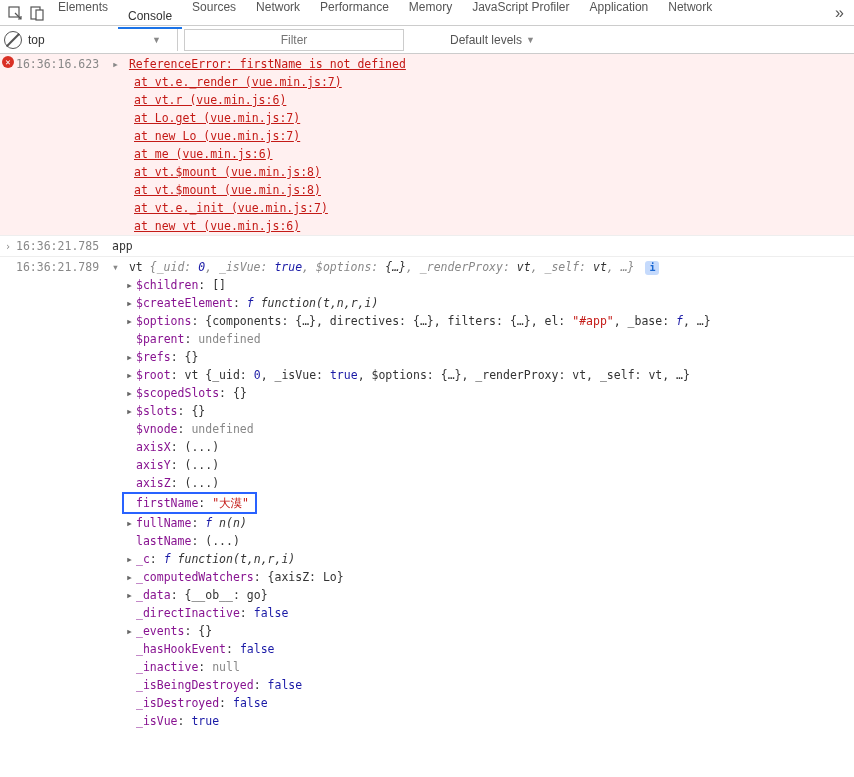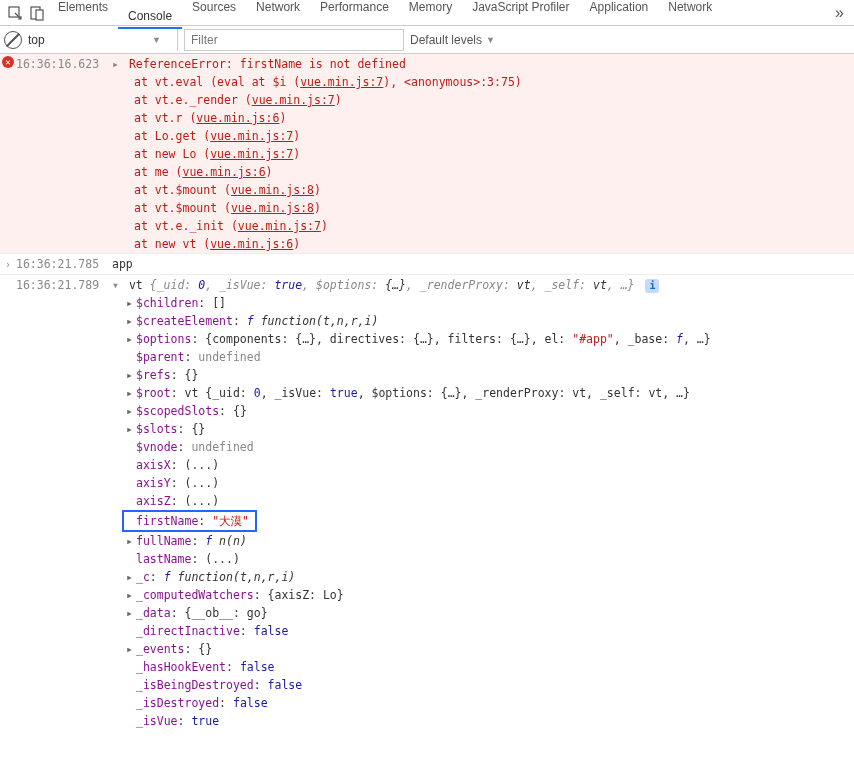--- a/index.html
+++ b/index.html
@@ -13,7 +13,7 @@
 .no-icon { width: 18px; height: 18px; border: 1.5px solid #555; border-radius: 50%; position: relative; }
 .no-icon::after { content: ""; position: absolute; width: 1.5px; height: 18px; background: #555; transform: rotate(45deg); left: 7px; top: -1px; }
 .context-select { display: flex; align-items: center; min-width: 150px; height: 22px; border-right: 1px solid #ccc; padding-right: 16px; justify-content: space-between; }
-.filter-input { flex: 0 0 220px; height: 22px; border: 1px solid #ccc; padding: 0 6px; font-size: 12px; color: #888; }
+.filter-input { flex: 0 0 220px; height: 22px; border: 1px solid #ccc; padding: 0 6px; font-size: 12px; color: #888; text-align: center; }
 .levels { display: flex; align-items: center; gap: 4px; color: #555; }
 .overflow { margin-left: auto; color: #555; font-size: 16px; padding: 0 6px; }
 

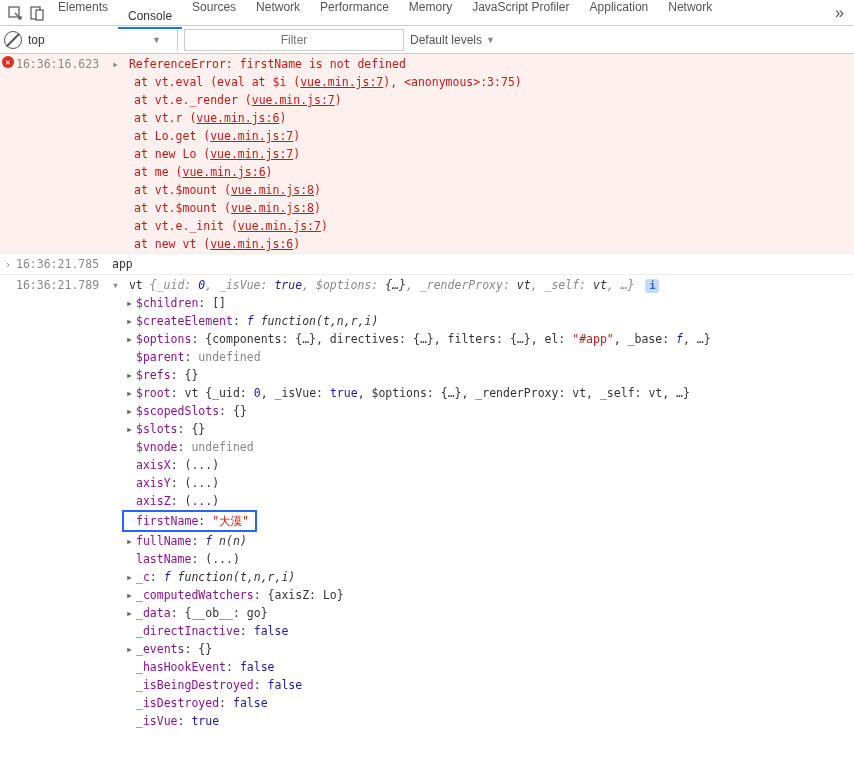--- a/index.html
+++ b/index.html
@@ -14,7 +14,7 @@
 .no-icon::after { content: ""; position: absolute; width: 1.5px; height: 18px; background: #555; transform: rotate(45deg); left: 7px; top: -1px; }
 .context-select { display: flex; align-items: center; min-width: 150px; height: 22px; border-right: 1px solid #ccc; padding-right: 16px; justify-content: space-between; }
 .filter-input { flex: 0 0 220px; height: 22px; border: 1px solid #ccc; padding: 0 6px; font-size: 12px; color: #888; text-align: center; }
-.levels { display: flex; align-items: center; gap: 4px; color: #555; }
+.levels { display: flex; align-items: center; gap: 4px; color: #555; margin-left: 40px; }
 .overflow { margin-left: auto; color: #555; font-size: 16px; padding: 0 6px; }
 
 .console-body { font-family: Menlo, Consolas, monospace; font-size: 11.5px; line-height: 18px; }

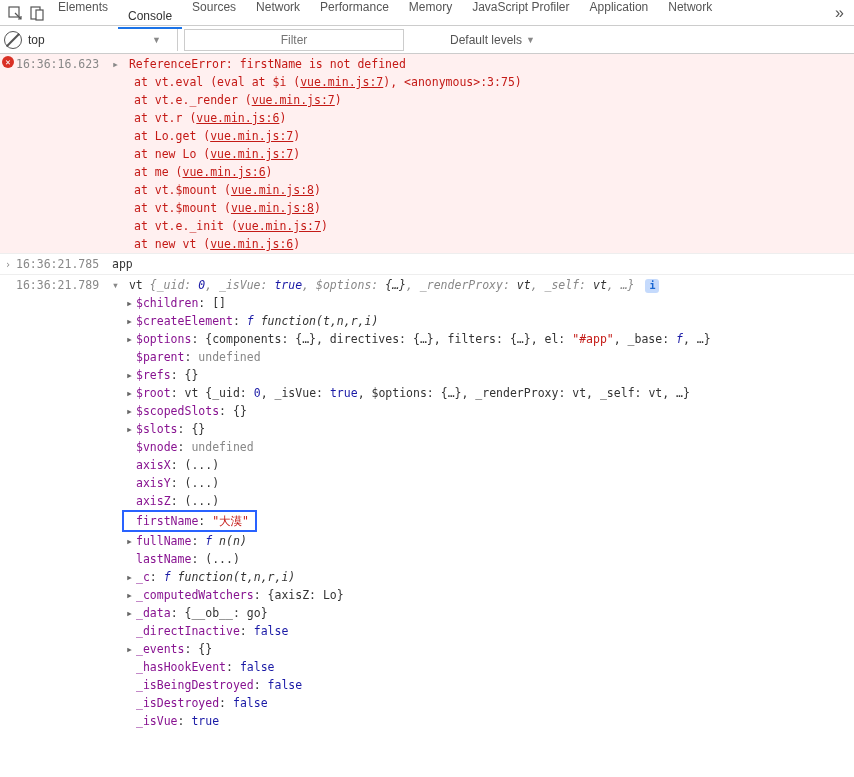--- a/index.html
+++ b/index.html
@@ -27,7 +27,7 @@
 .arrow { display: inline-block; width: 10px; color: #888; }
 .arrow.down::before { content: "▾"; }
 .arrow.right::before { content: "▸"; }
-.red { color: #c41a16; }
+.red { color: #c41a16; text-decoration: underline; }
 .link { text-decoration: underline; }
 .indent { padding-left: 22px; }
 .purple { color: #881391; text-align: right; }

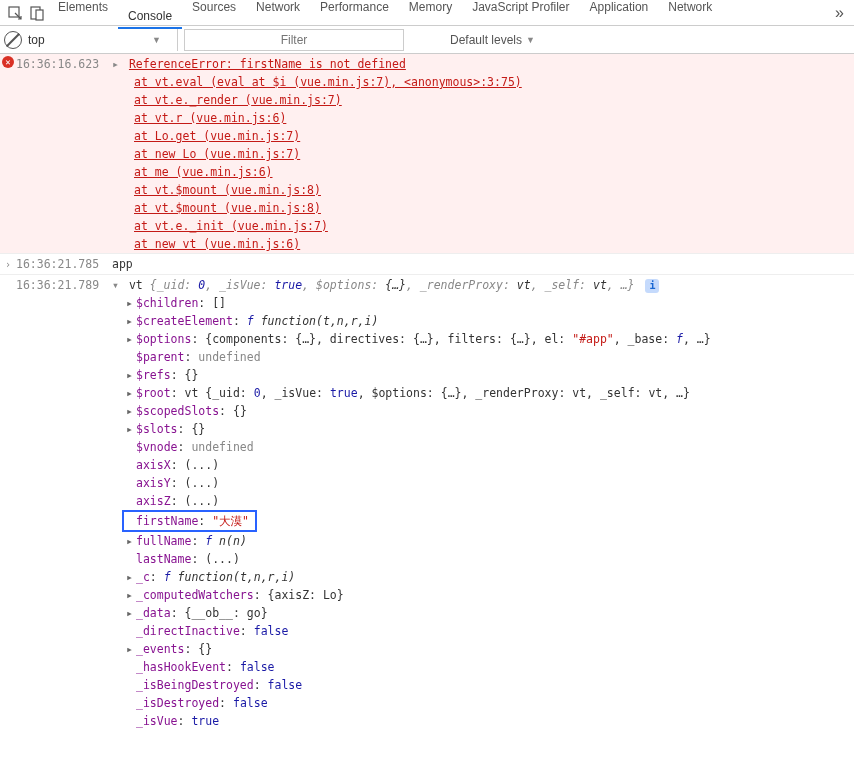--- a/index.html
+++ b/index.html
@@ -98,7 +98,6 @@
       <span class="arrow right"></span>
       <span class="red">ReferenceError: firstName is not defined</span>
       <div id="stack">
-          <div class="indent red">at vt.eval (eval at $i (<span class="link">vue.min.js:7</span>), &lt;anonymous&gt;:3:75)</div>
           <div class="indent red">at vt.e._render (<span class="link">vue.min.js:7</span>)</div>
           <div class="indent red">at vt.r (<span class="link">vue.min.js:6</span>)</div>
           <div class="indent red">at Lo.get (<span class="link">vue.min.js:7</span>)</div>

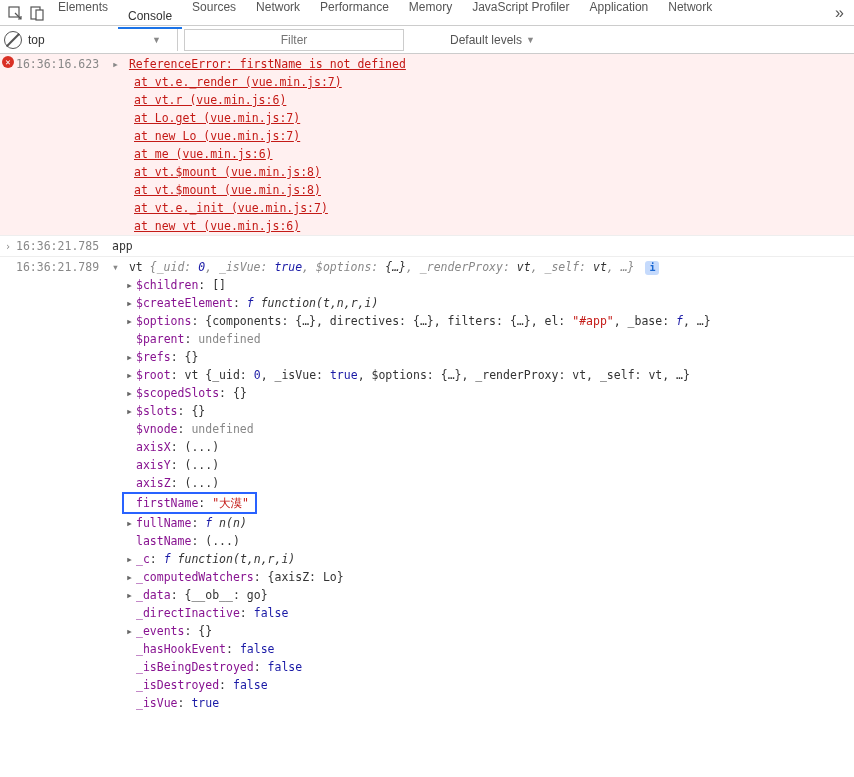--- a/index.html
+++ b/index.html
@@ -148,6 +148,7 @@
           <div class="prop-line"><span class="caret"></span><span class="purple">_directInactive</span><span class="dark">: </span><span class="blue">false</span></div>
           <div class="prop-line"><span class="caret">▸</span><span class="purple">_events</span><span class="dark">: </span><span class="dark">{}</span></div>
           <div class="prop-line"><span class="caret"></span><span class="purple">_hasHookEvent</span><span class="dark">: </span><span class="blue">false</span></div>
+          <div class="prop-line"><span class="caret"></span><span class="purple">_inactive</span><span class="dark">: </span><span class="gray">null</span></div>
           <div class="prop-line"><span class="caret"></span><span class="purple">_isBeingDestroyed</span><span class="dark">: </span><span class="blue">false</span></div>
           <div class="prop-line"><span class="caret"></span><span class="purple">_isDestroyed</span><span class="dark">: </span><span class="blue">false</span></div>
           <div class="prop-line"><span class="caret"></span><span class="purple">_isVue</span><span class="dark">: </span><span class="blue">true</span></div>

